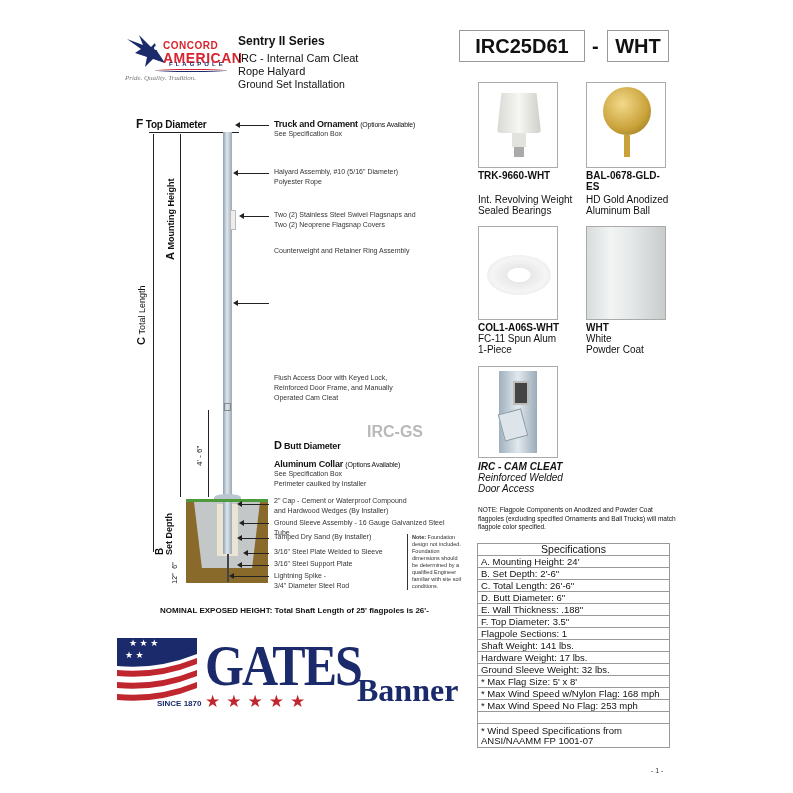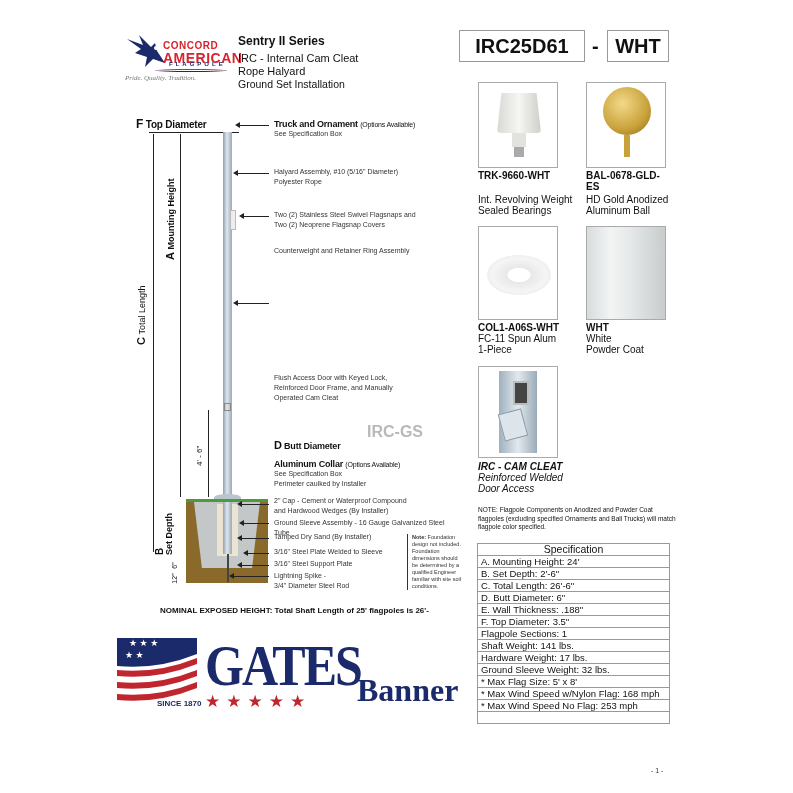--- a/index.html
+++ b/index.html
@@ -241,7 +241,7 @@
 <table class="abs spec" style="left:477px;top:543px;">
   <tbody>
       <tr>
-        <td class="hd">Specification</td>
+        <td class="hd">Specifications</td>
       </tr>
   <tr>
         <td>A. Mounting Height:  24'</td>

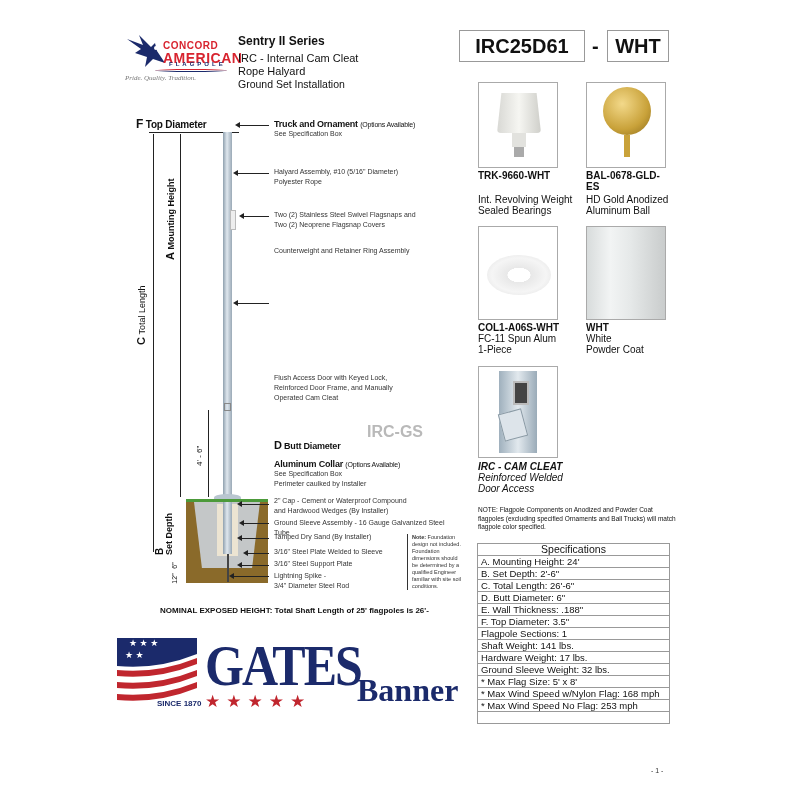--- a/index.html
+++ b/index.html
@@ -285,6 +285,12 @@
   <tr>
         <td style="height:12px"></td>
       </tr>
+  <tr>
+        <td style="height:24px;line-height:10px">
+    <div>* Wind Speed Specifications from</div>
+    <div>ANSI/NAAMM FP 1001-07</div>
+  </td>
+      </tr>
 </tbody>
   </table>
 

